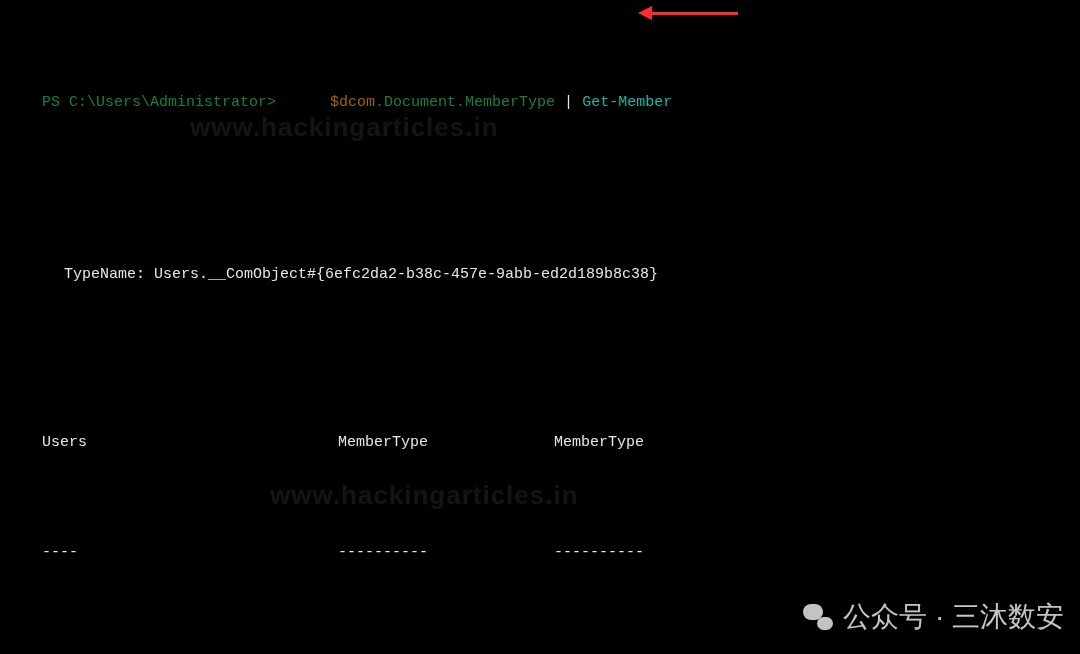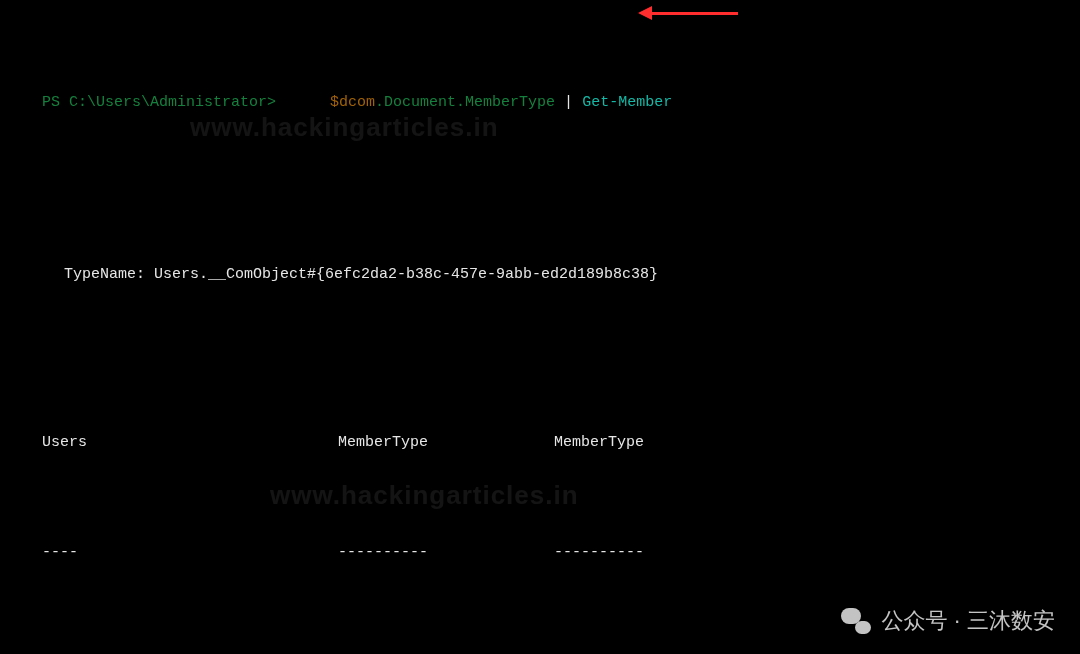--- a/index.html
+++ b/index.html
@@ -65,13 +65,13 @@
   .wm2 { top: 480px; left: 270px; }
   .wechat-overlay {
     position: absolute;
-    right: 25px;
+    right: 16px;
     bottom: 18px;
     display: flex;
     align-items: center;
     font-family: "Microsoft YaHei", Arial, sans-serif;
     color: rgba(230,230,230,0.85);
-    font-size: 22px;
+    font-size: 28px;
     pointer-events: none;
     user-select: none;
   }

